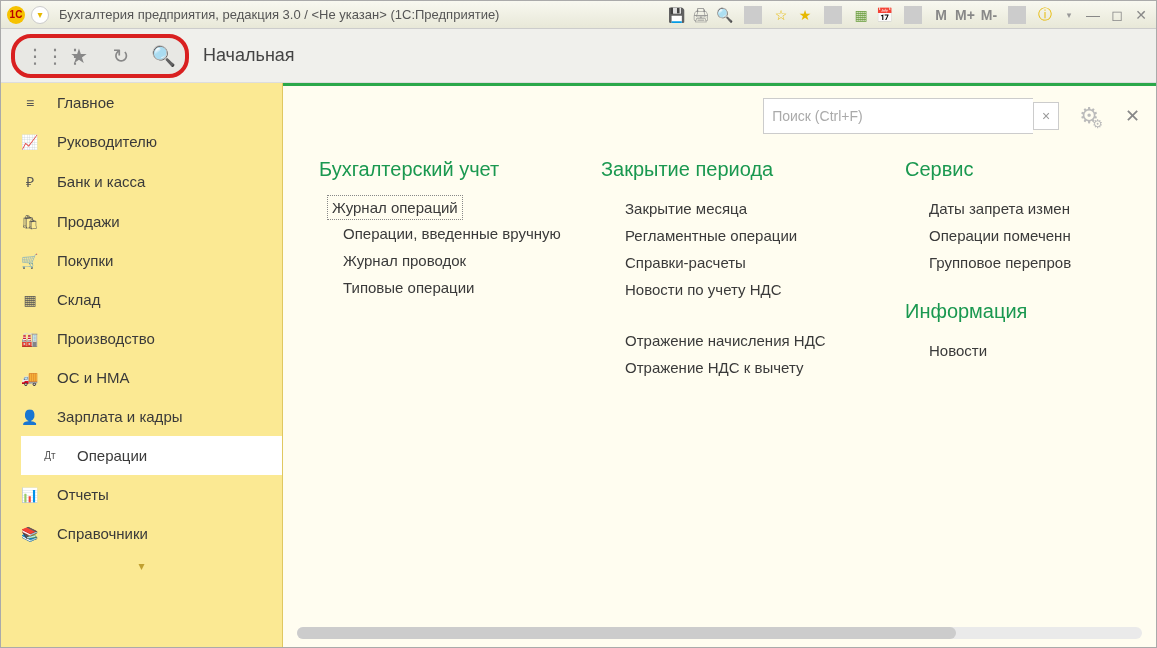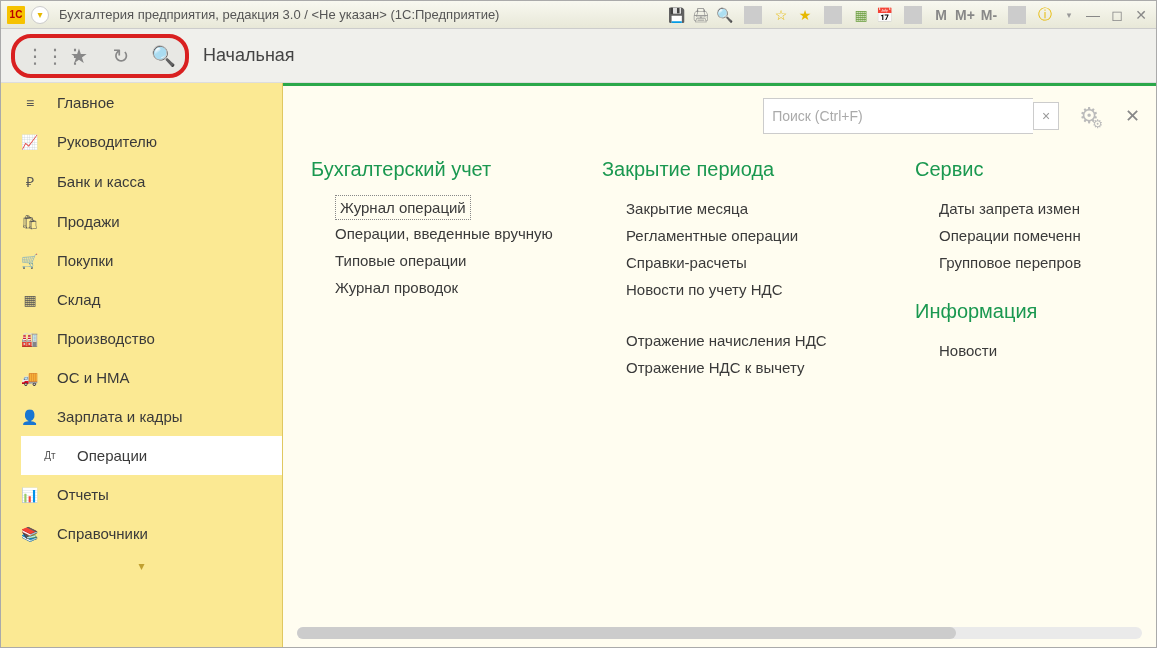--- a/index.html
+++ b/index.html
@@ -8,7 +8,7 @@
 
   
   .titlebar { height: 28px; background: linear-gradient(#f8f8f0,#e8e8d8); border-bottom:1px solid #ccc; display:flex; align-items:center; padding:0 6px; gap:6px; color:#555; font-size:13px; }
-  .titlebar .logo { width:18px; height:18px; background:#f6c200; border-radius:1px; display:flex; align-items:center; justify-content:center; font-size:10px; font-weight:bold; color:#b00; }
+  .titlebar .logo { width:18px; height:18px; background:#f6c200; border-radius:9px; display:flex; align-items:center; justify-content:center; font-size:10px; font-weight:bold; color:#b00; }
   .titlebar .drop { width:18px; height:18px; background:#fff; border:1px solid #ccc; border-radius:9px; display:flex; align-items:center; justify-content:center; color:#e6b800; font-size:10px; }
   .titlebar .title-text { flex:0 0 auto; margin-left:4px;text-align:center; }
   .titlebar .spacer { flex:1; }

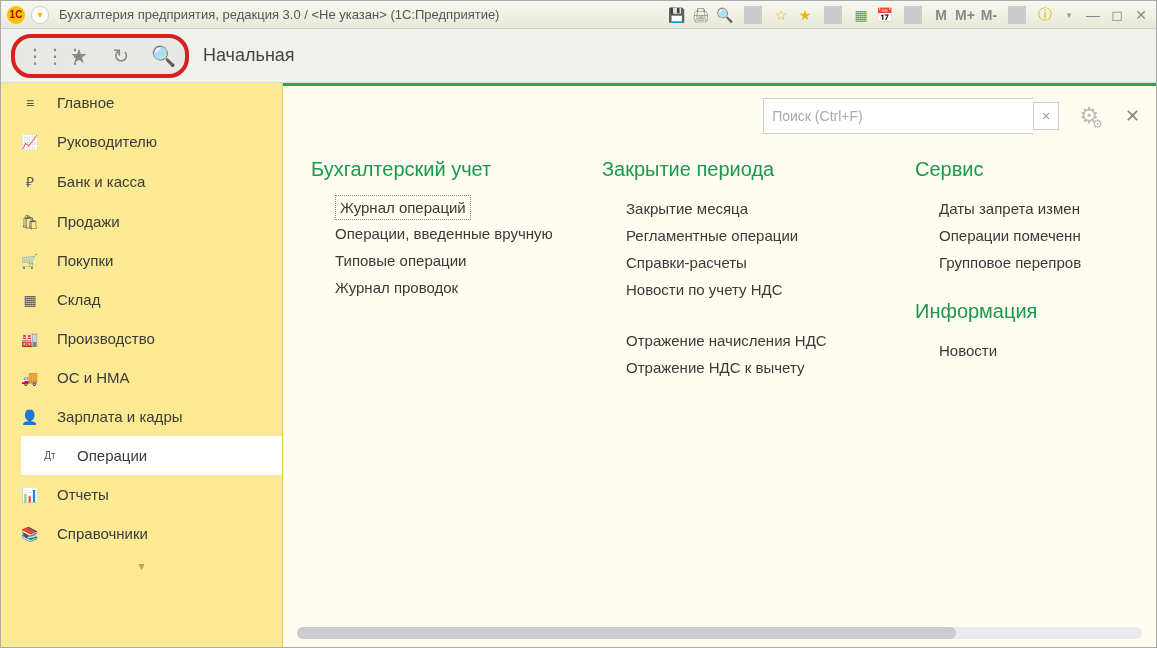--- a/index.html
+++ b/index.html
@@ -41,7 +41,7 @@
   .gear { color:#bbb; font-size:22px; margin-left:10px; cursor:pointer; position:relative; }
   .close-x { color:#888; font-size:18px; margin-left:16px; cursor:pointer; }
 
-  .panel-body { flex:1; padding:16px 0 0 28px; display:flex; gap:41px; overflow:hidden; }
+  .panel-body { flex:1; padding:16px 0 0 36px; display:flex; gap:32px; overflow:hidden; }
   .col { min-width:250px; }
   .grp-title { color:#1a9850; font-size:20px; margin-bottom:14px; }
   .grp-item { color:#3a3a3a; font-size:15px; padding:5px 0 5px 24px; cursor:pointer; white-space:nowrap; }

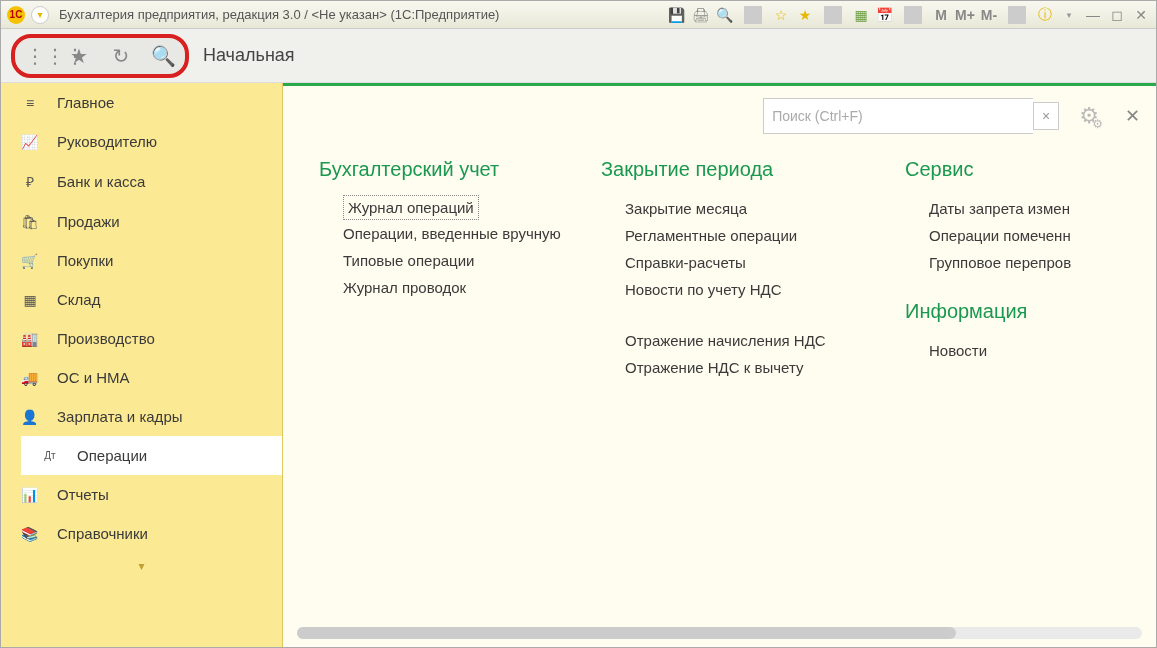--- a/index.html
+++ b/index.html
@@ -45,7 +45,7 @@
   .col { min-width:250px; }
   .grp-title { color:#1a9850; font-size:20px; margin-bottom:14px; }
   .grp-item { color:#3a3a3a; font-size:15px; padding:5px 0 5px 24px; cursor:pointer; white-space:nowrap; }
-  .grp-item.sel { border:1px dotted #888; display:inline-block; margin-left:24px; padding:3px 4px;text-align:center; }
+  .grp-item.sel { border:1px dotted #888; display:inline-block; margin-left:8px; padding:3px 4px;text-align:center; }
   .grp-spacer { height:24px; }
 
   .panel-scroll { position:absolute; left:14px; right:14px; bottom:8px; height:12px; background:#eaeaea; border-radius:6px; }

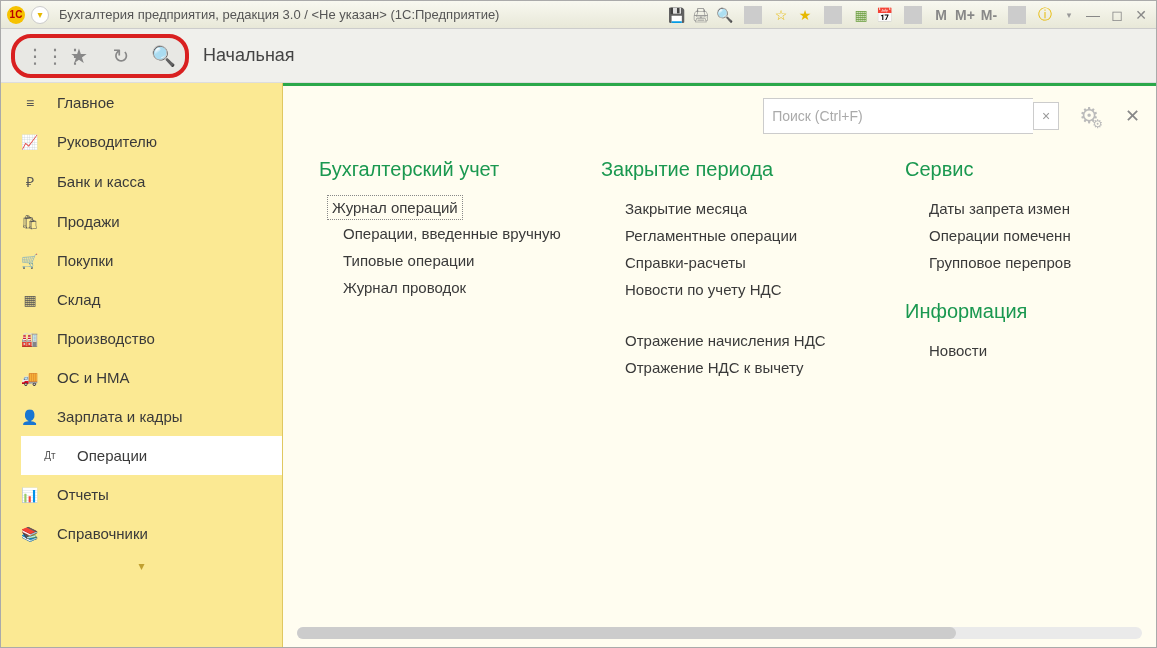--- a/index.html
+++ b/index.html
@@ -162,8 +162,8 @@
         <div class="grp-title">Бухгалтерский учет</div>
         <div><span class="grp-item sel">Журнал операций</span></div>
         <div class="grp-item">Операции, введенные вручную</div>
+        <div class="grp-item">Журнал проводок</div>
         <div class="grp-item">Типовые операции</div>
-        <div class="grp-item">Журнал проводок</div>
       </div>
 
       <div class="col">

